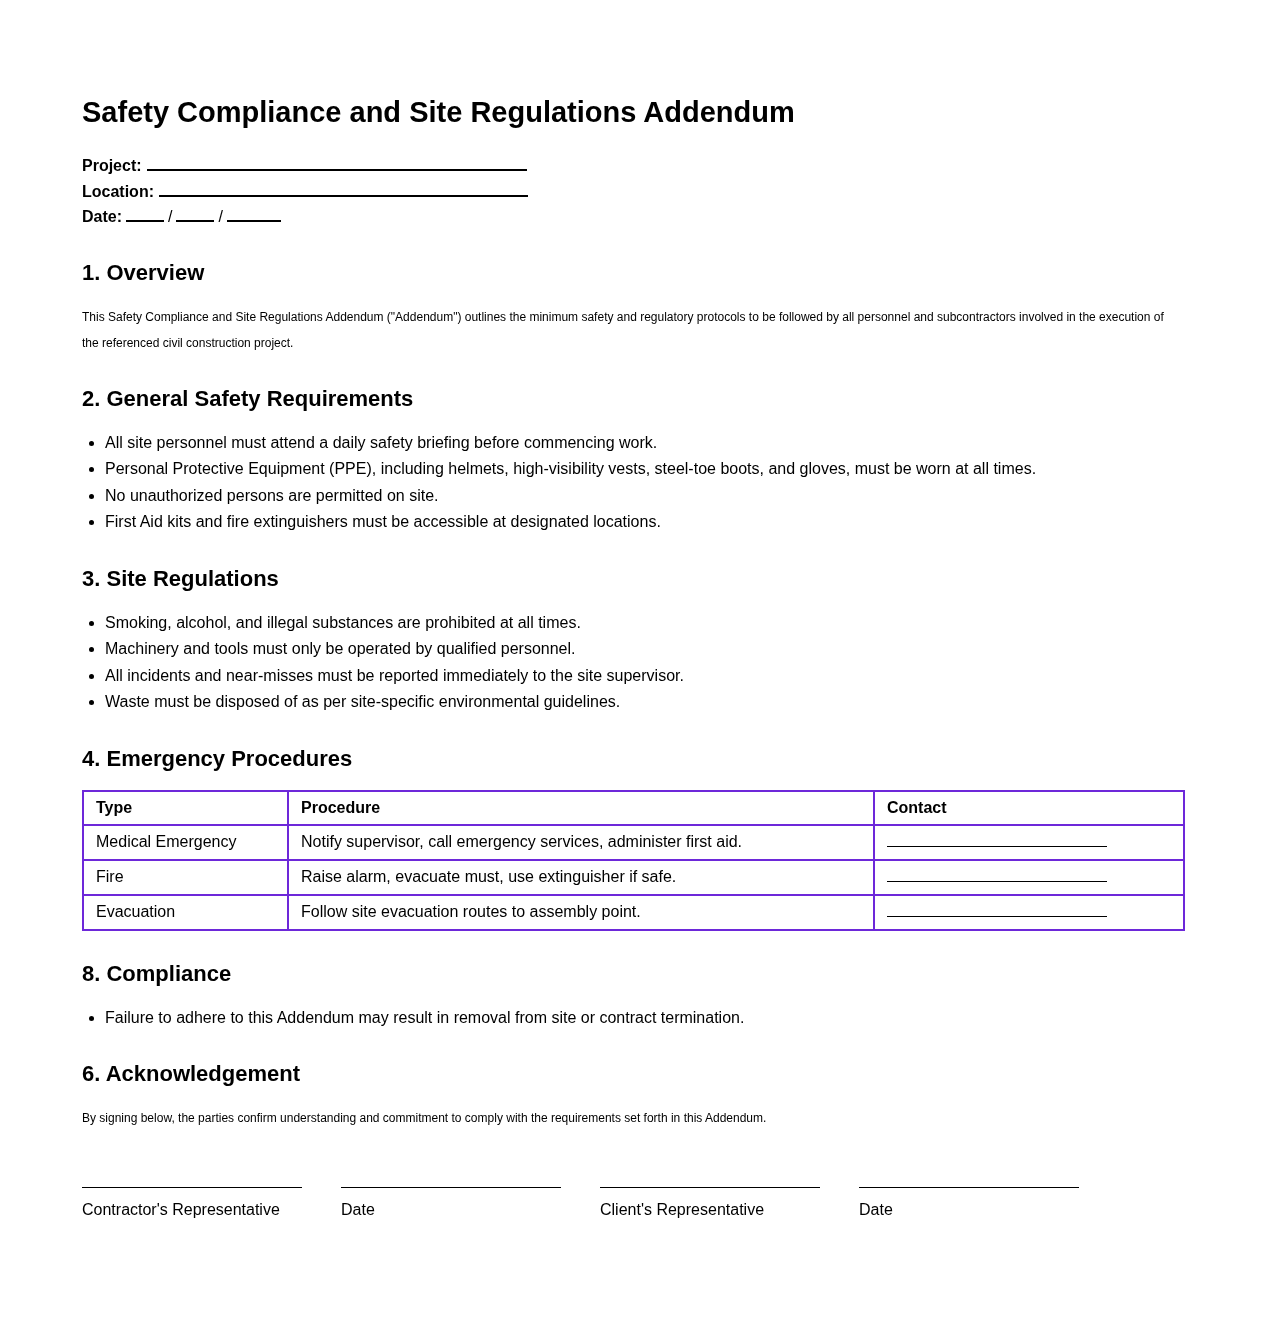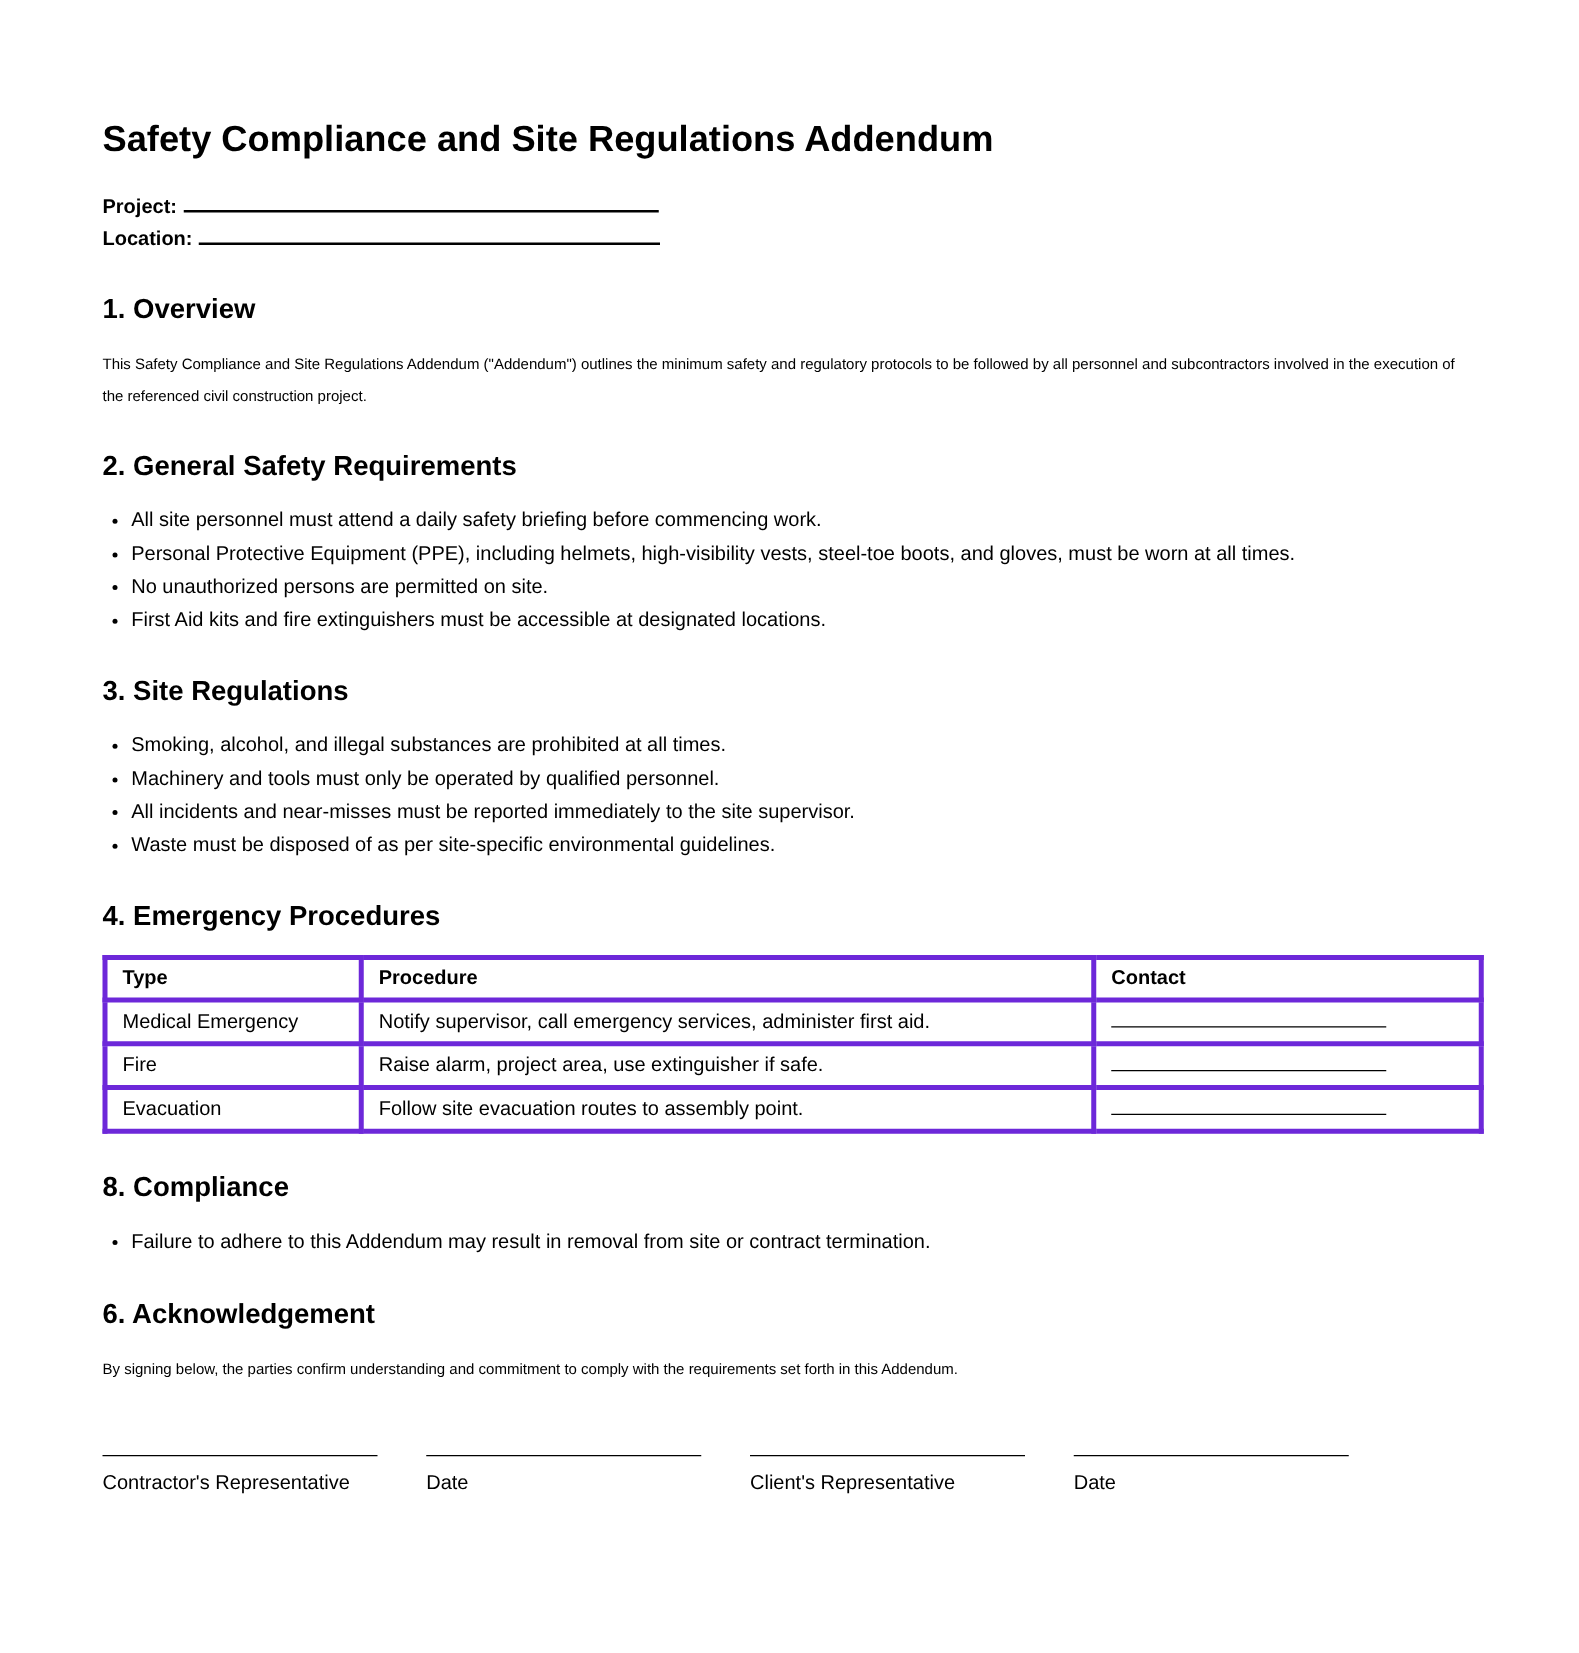--- a/index.html
+++ b/index.html
@@ -106,6 +106,9 @@
     <div class="meta-line">
       <span class="lbl">Location:</span><span class="fill-line w-location"></span>
     </div>
+    <div class="meta-line">
+      <span class="lbl">Date:</span><span class="fill-line w-date"></span><span>/</span><span class="fill-line w-date"></span><span>/</span><span class="fill-line w-date-last"></span>
+    </div>
   </div>
 
   <h2 class="section-heading">1. Overview</h2>

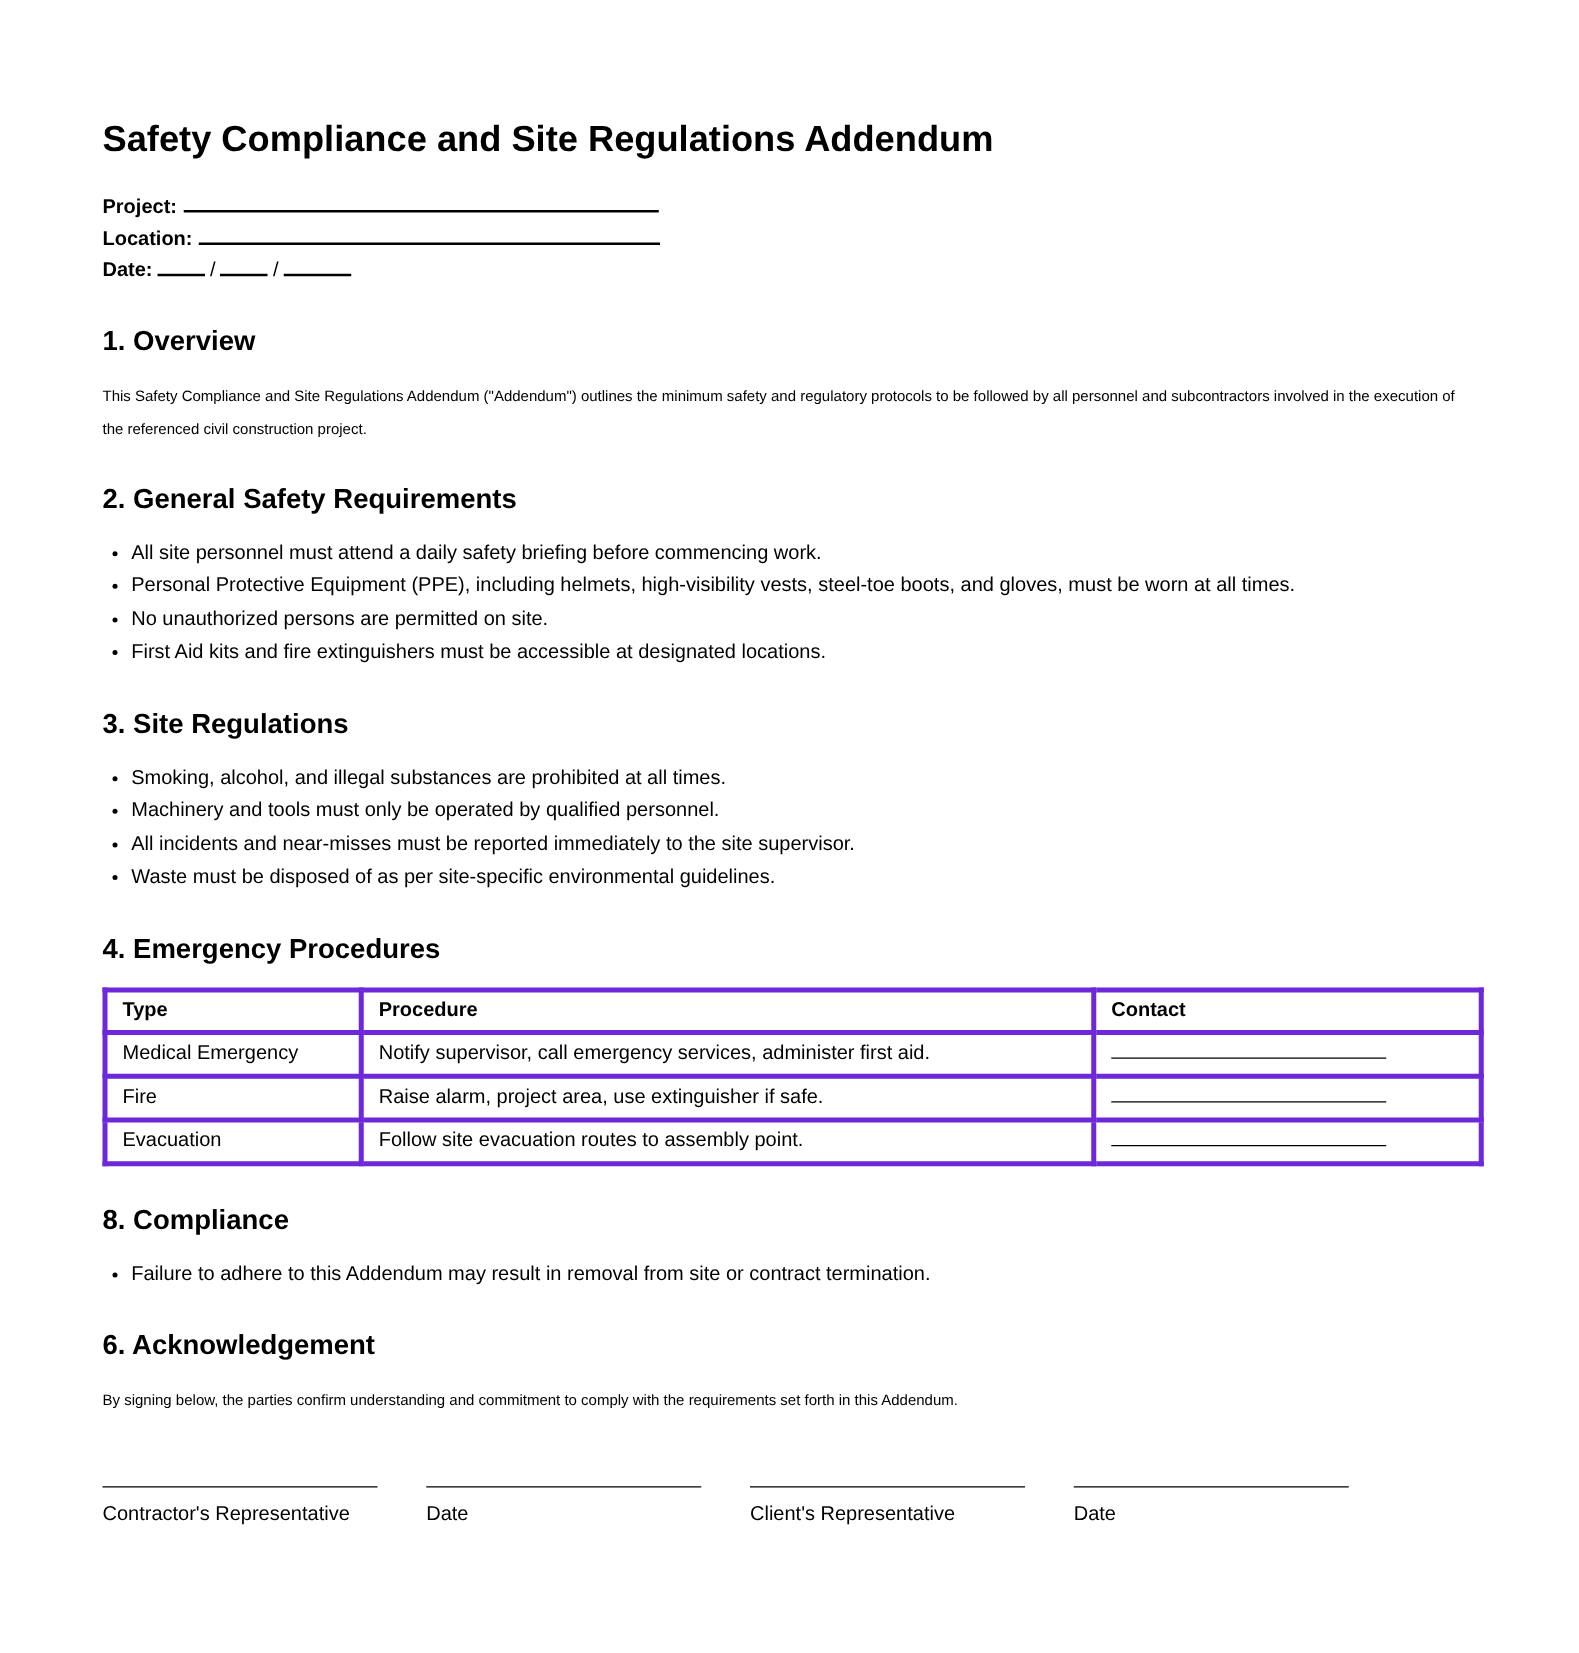--- a/index.html
+++ b/index.html
@@ -62,7 +62,7 @@
   }
   table.proc-table th,
   table.proc-table td {
-    border: 4px solid #6d28d9;
+    border: 2px solid #6d28d9;
     font-size: 16px;
     text-align: left;
     vertical-align: middle;

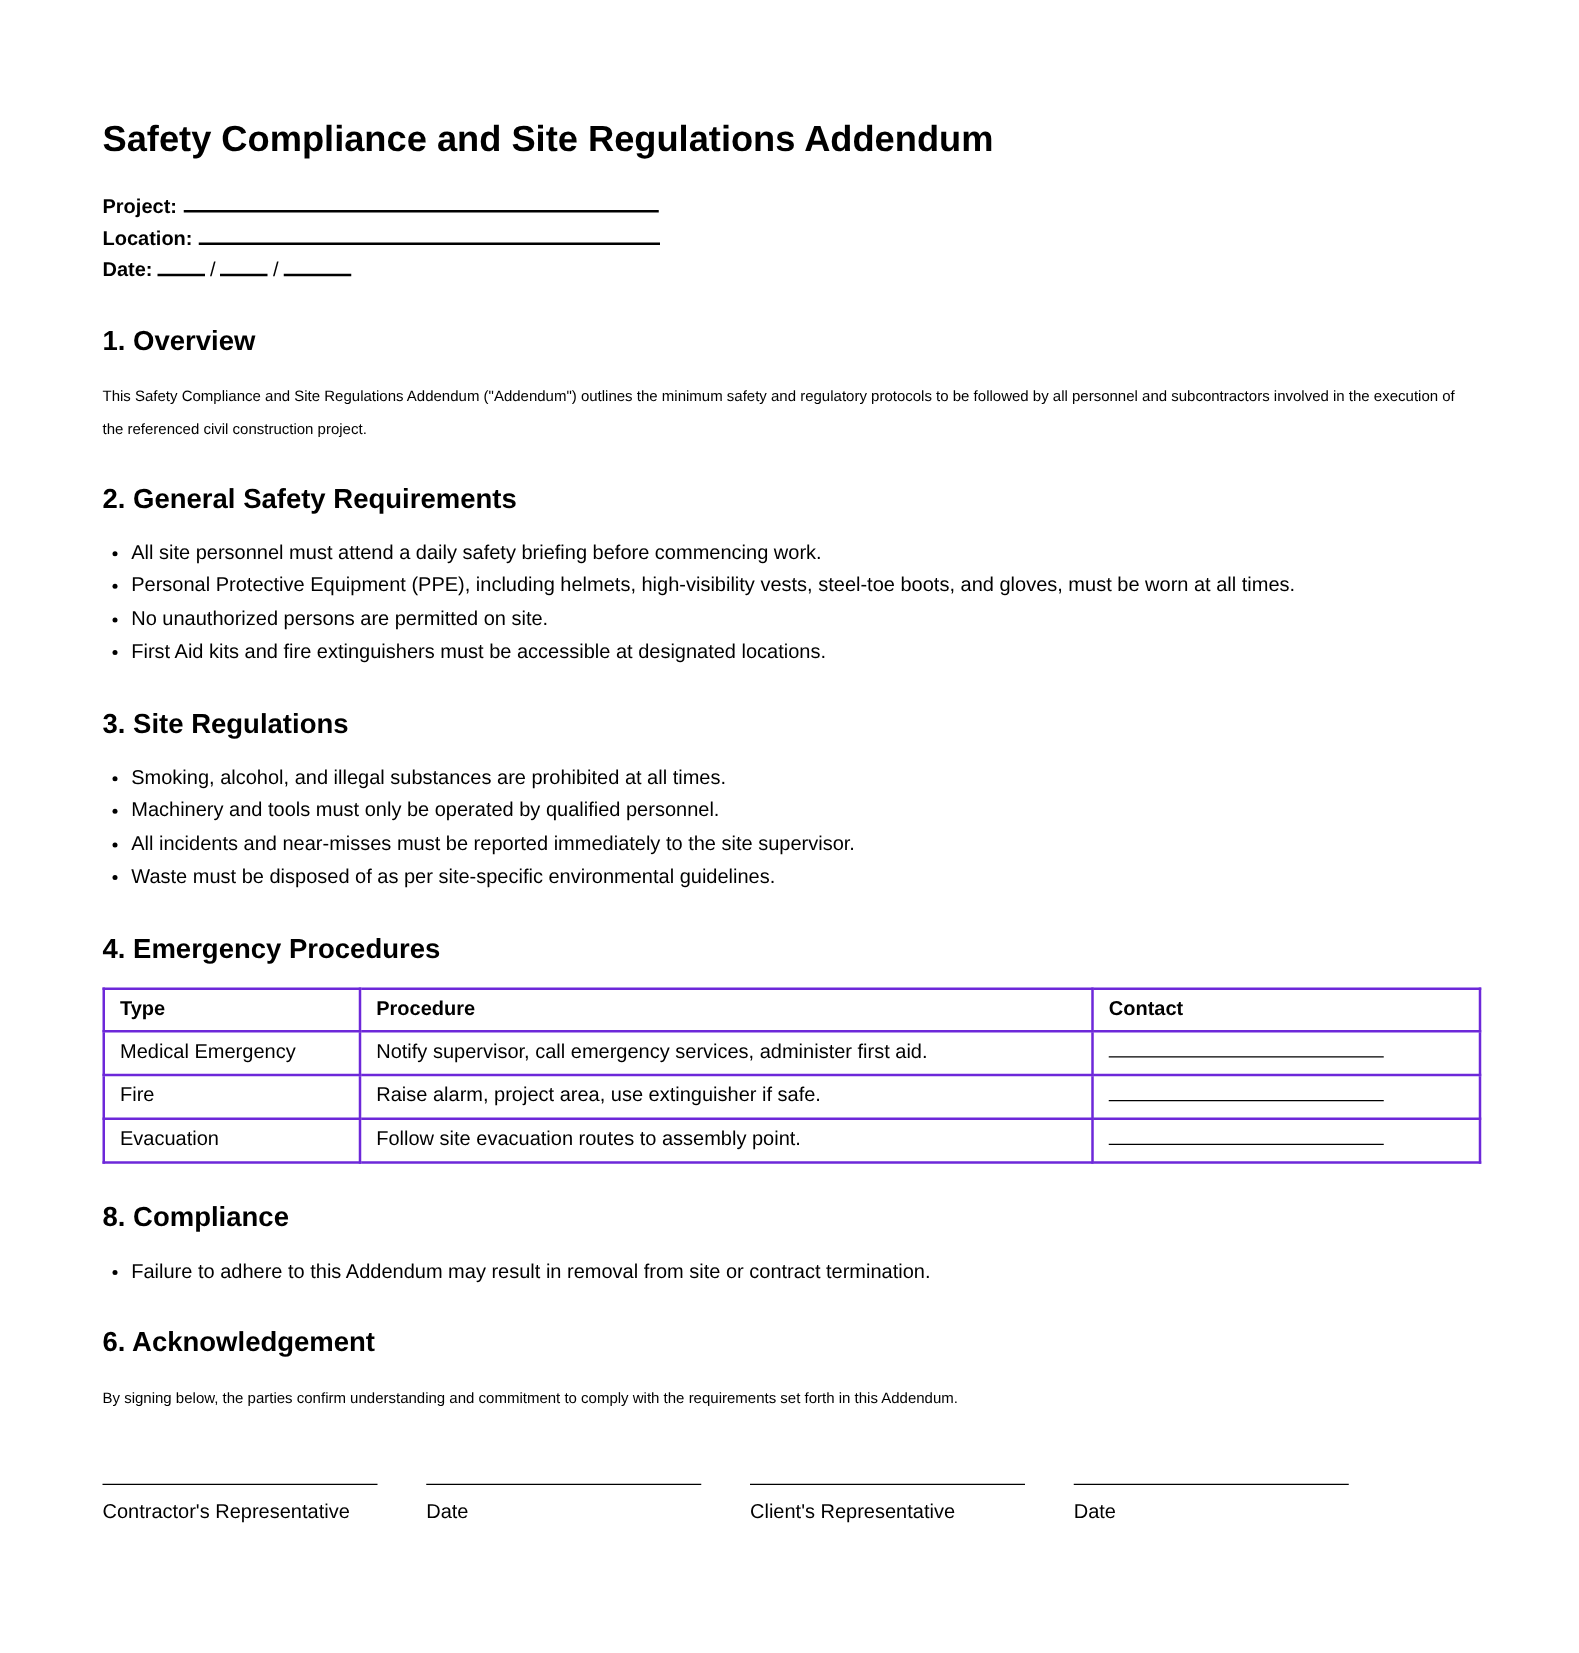--- a/index.html
+++ b/index.html
@@ -152,7 +152,7 @@
       </tr>
       <tr>
         <td>Fire</td>
-        <td>Raise alarm, project area, use extinguisher if safe.</td>
+        <td>Raise alarm, evacuate must, use extinguisher if safe.</td>
         <td><span class="contact-line"></span></td>
       </tr>
       <tr>

